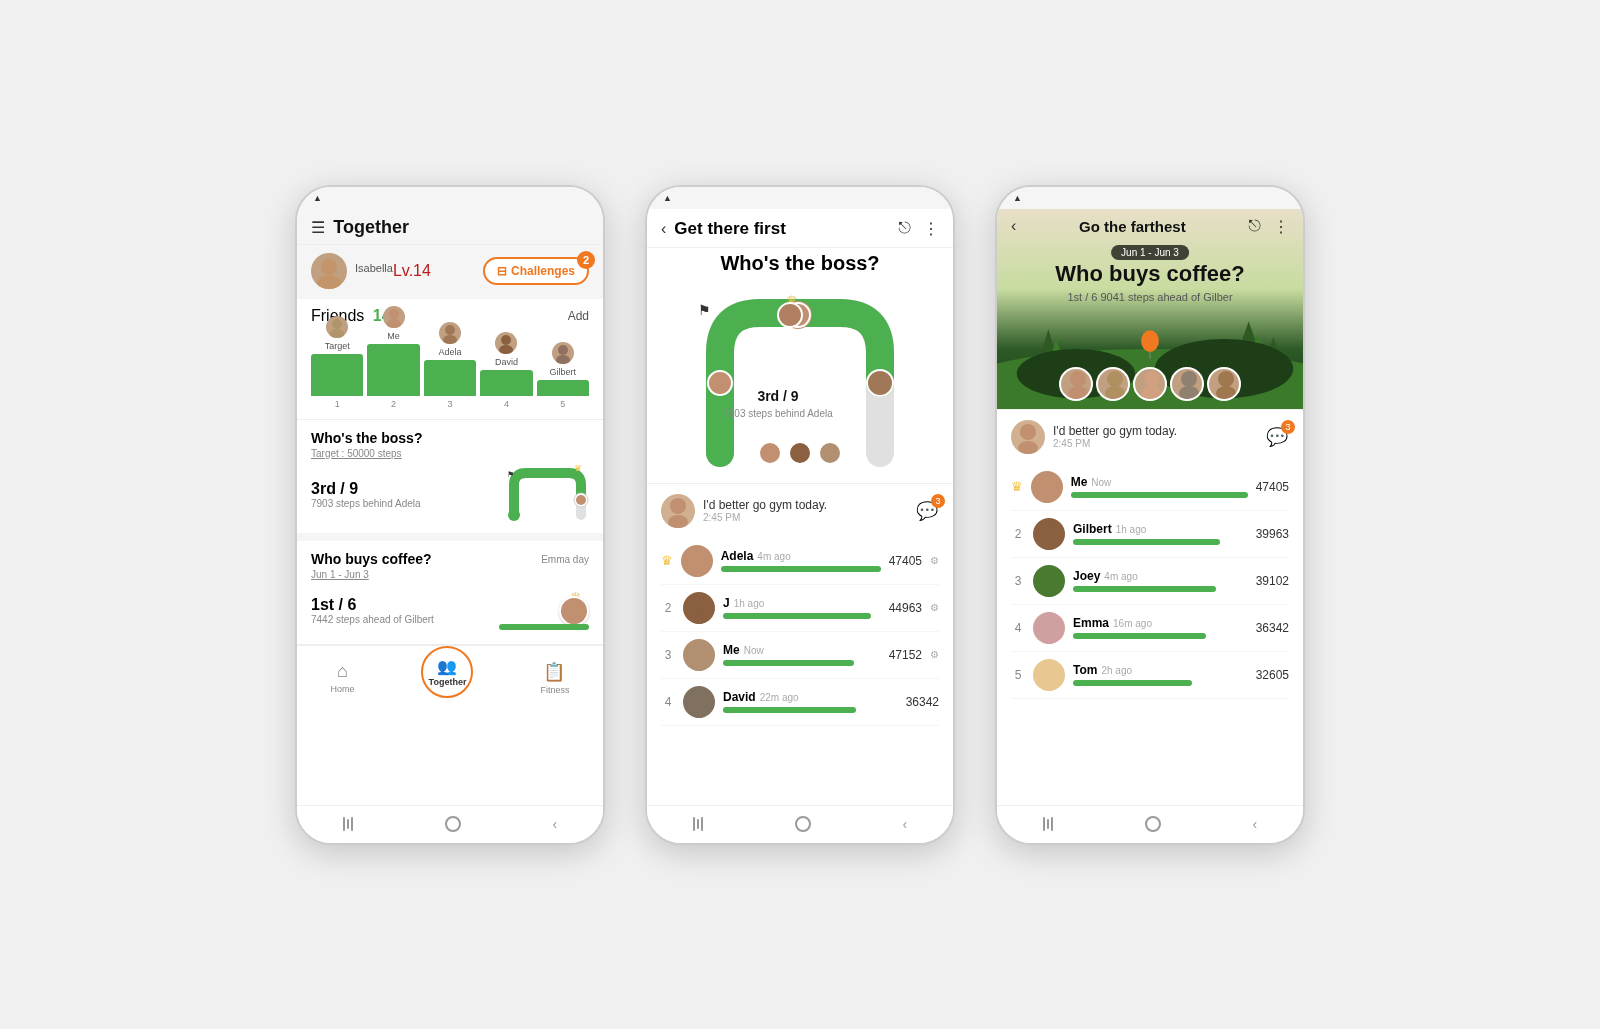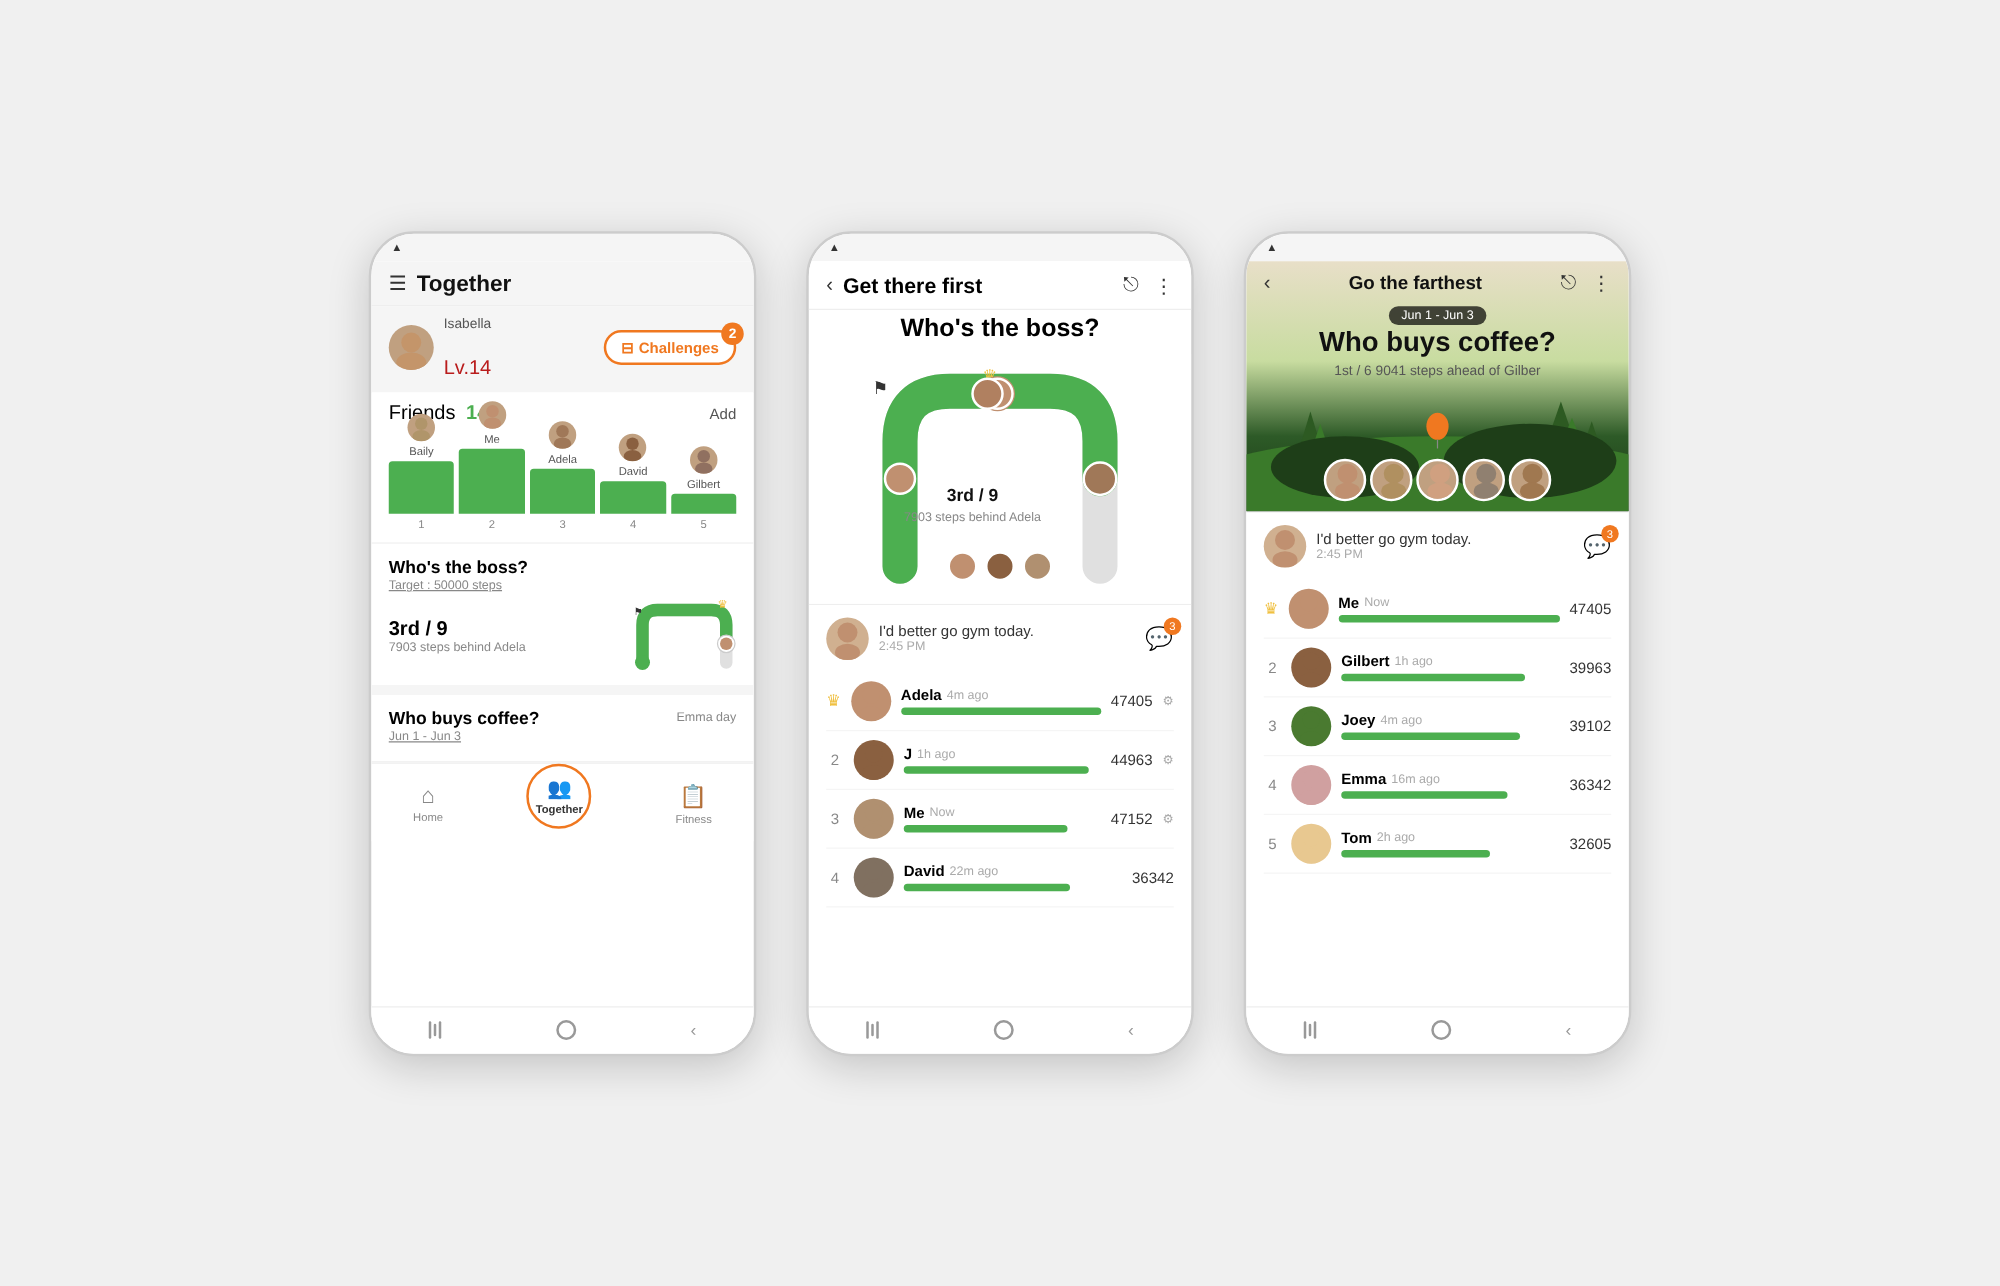--- a/index.html
+++ b/index.html
@@ -101,7 +101,7 @@
       display: flex; align-items: center; justify-content: center;
       font-size: 18px;
     }
-    .user-name-level { display: flex; flex-direction: column; gap: 21px; }
+    .user-name-level { display: flex; flex-direction: row; }
     .user-name { font-size: 11px; color: #555; }
     .user-level { font-size: 16px; font-weight: 400; color: #b91c1c; }
 

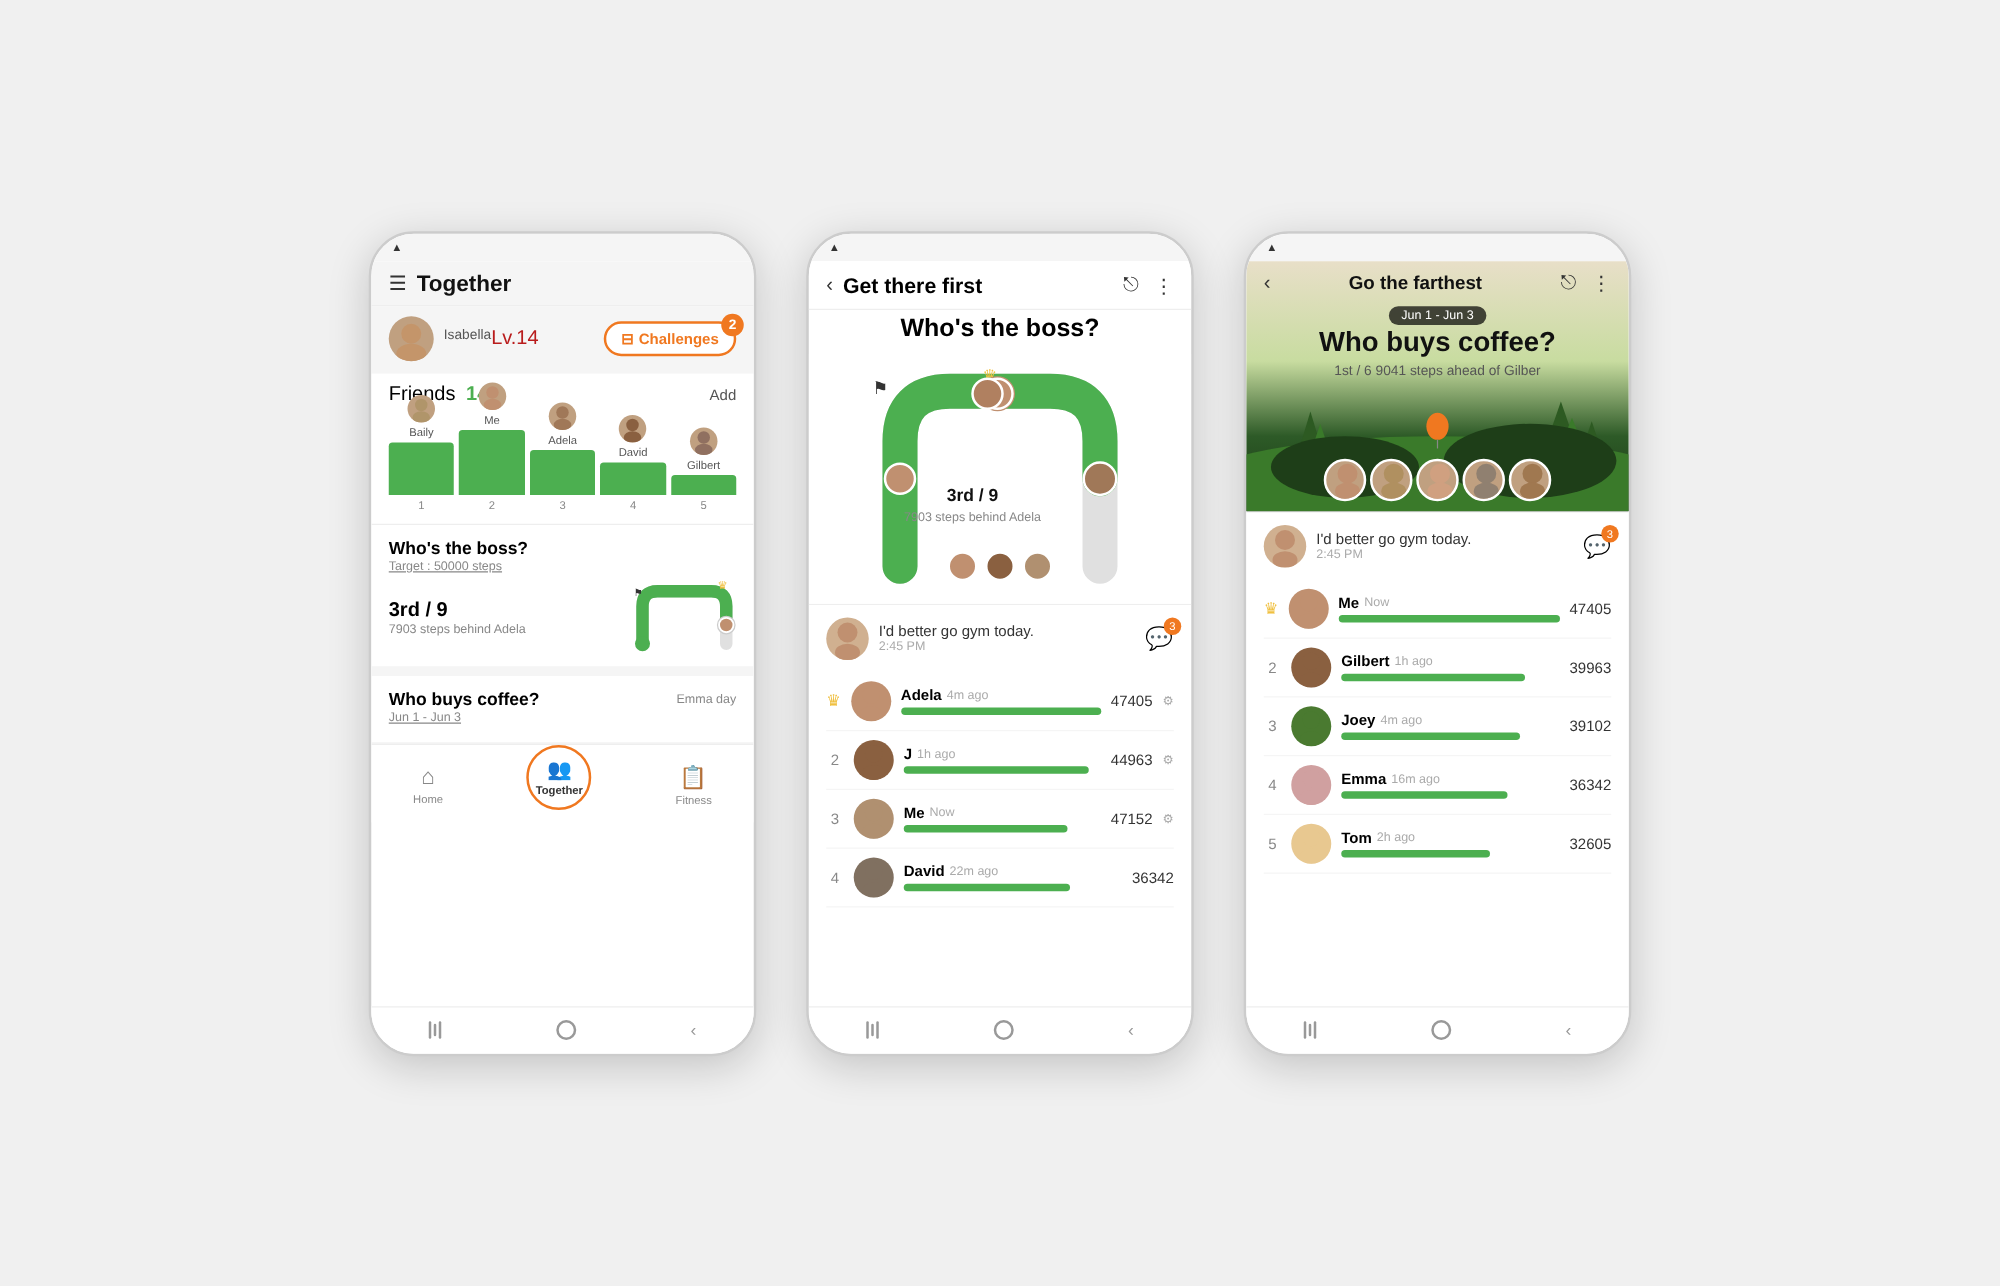--- a/index.html
+++ b/index.html
@@ -364,7 +364,7 @@
                 <ellipse cx="11" cy="18" rx="7" ry="5" fill="#b0956a"></ellipse>
               </svg>
             </div>
-          <div style="font-size:9px;color:#555;text-align:center;">Baily</div>
+          <div style="font-size:9px;color:#555;text-align:center;">Target</div>
           <div class="chart-bar" style="height:42px;background:#4caf50;"></div>
           <div class="chart-label">1</div>
         </div>

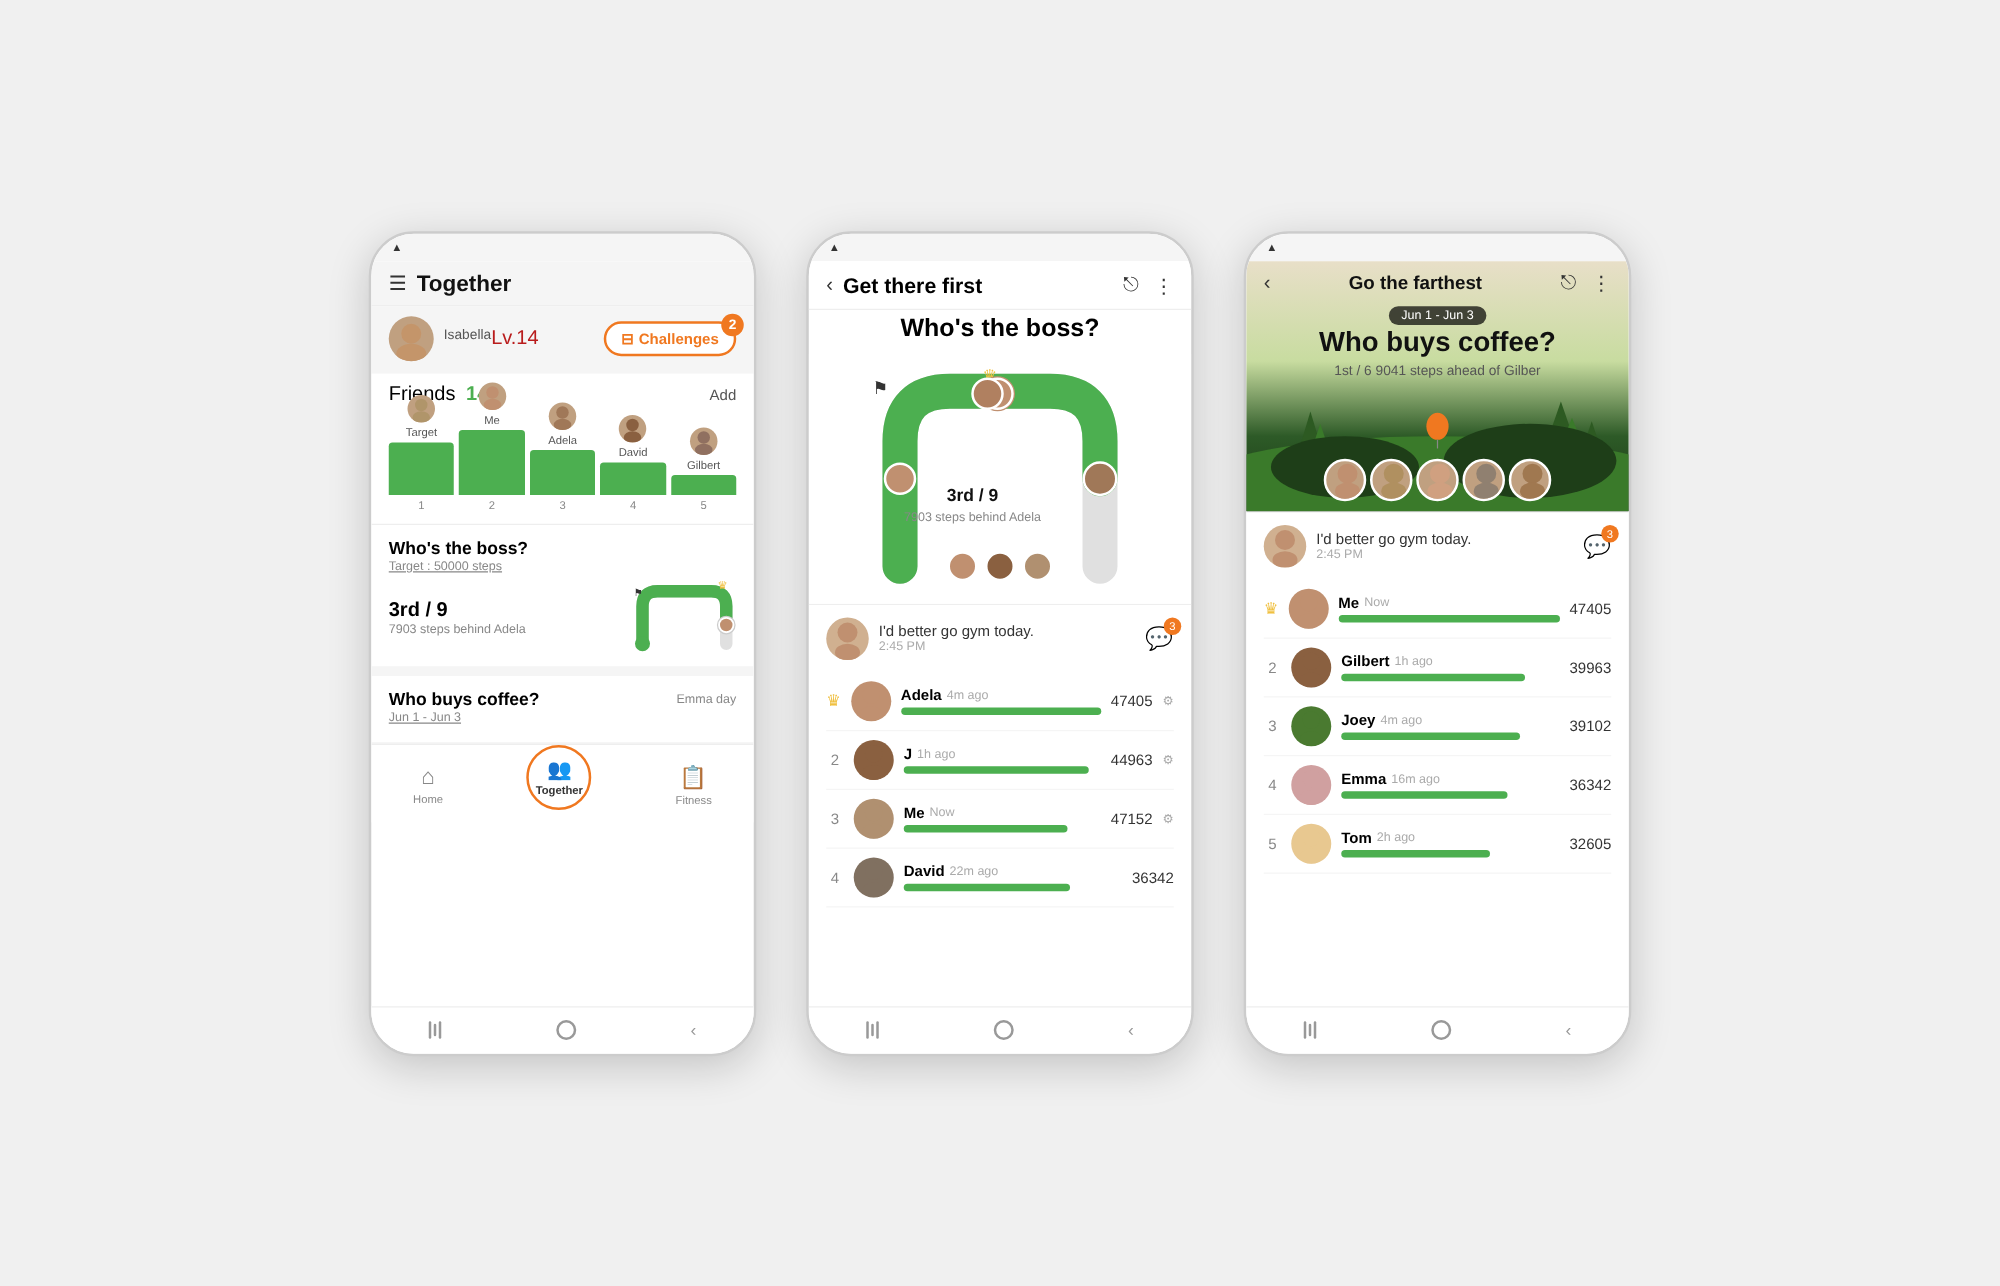--- a/index.html
+++ b/index.html
@@ -444,6 +444,23 @@
         <div style="font-size:10px;color:#888;">Emma day</div>
       </div>
       <div class="challenge-subtitle">Jun 1 - Jun 3</div>
+      <div class="challenge-info">
+        <div>
+          <div class="challenge-rank">1st / 6</div>
+          <div class="challenge-sub">7442 steps ahead of Gilbert</div>
+        </div>
+
+        <div style="position:relative;width:100px;height:50px;">
+          <div style="position:absolute;top:4px;right:8px;font-size:12px;color:#f0c040;">♛</div>
+          <div style="position:absolute;top:10px;right:0;width:30px;height:30px;border-radius:50%;background:#c09070;display:flex;align-items:center;justify-content:center;font-size:14px;border:2px solid #fff;box-shadow:0 1px 3px rgba(0,0,0,0.2);overflow:hidden;">
+            <svg width="30" height="30">
+                <circle cx="15" cy="10" r="7" fill="#c09070"></circle>
+                <ellipse cx="15" cy="25" rx="9" ry="6" fill="#c09070"></ellipse>
+              </svg>
+          </div>
+          <div style="position:absolute;bottom:6px;right:0;width:90px;height:6px;background:#4caf50;border-radius:3px;"></div>
+        </div>
+      </div>
     </div>
 
     <div class="bottom-tabs">

